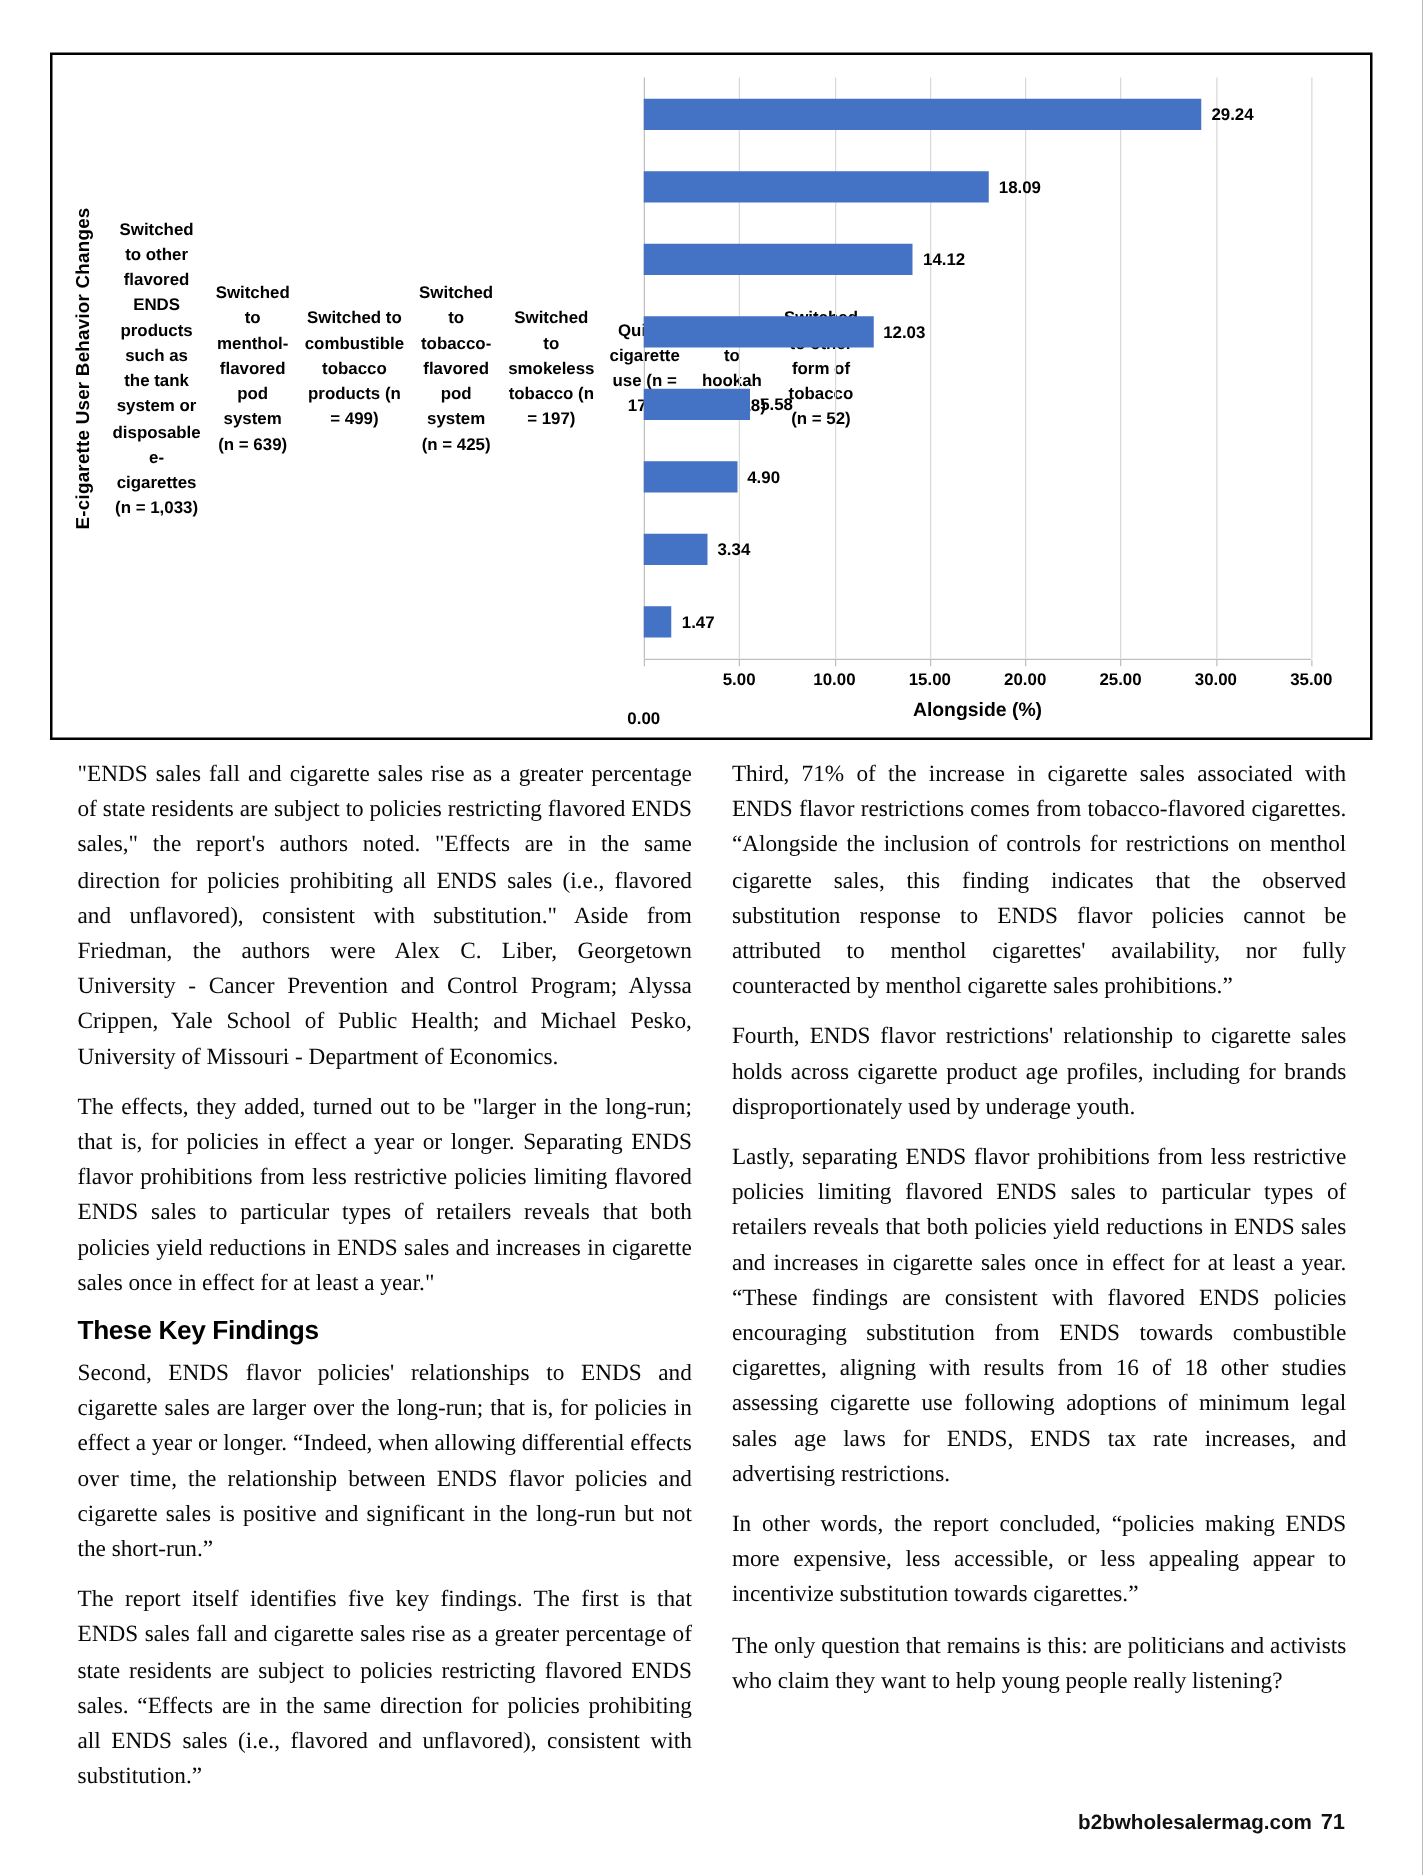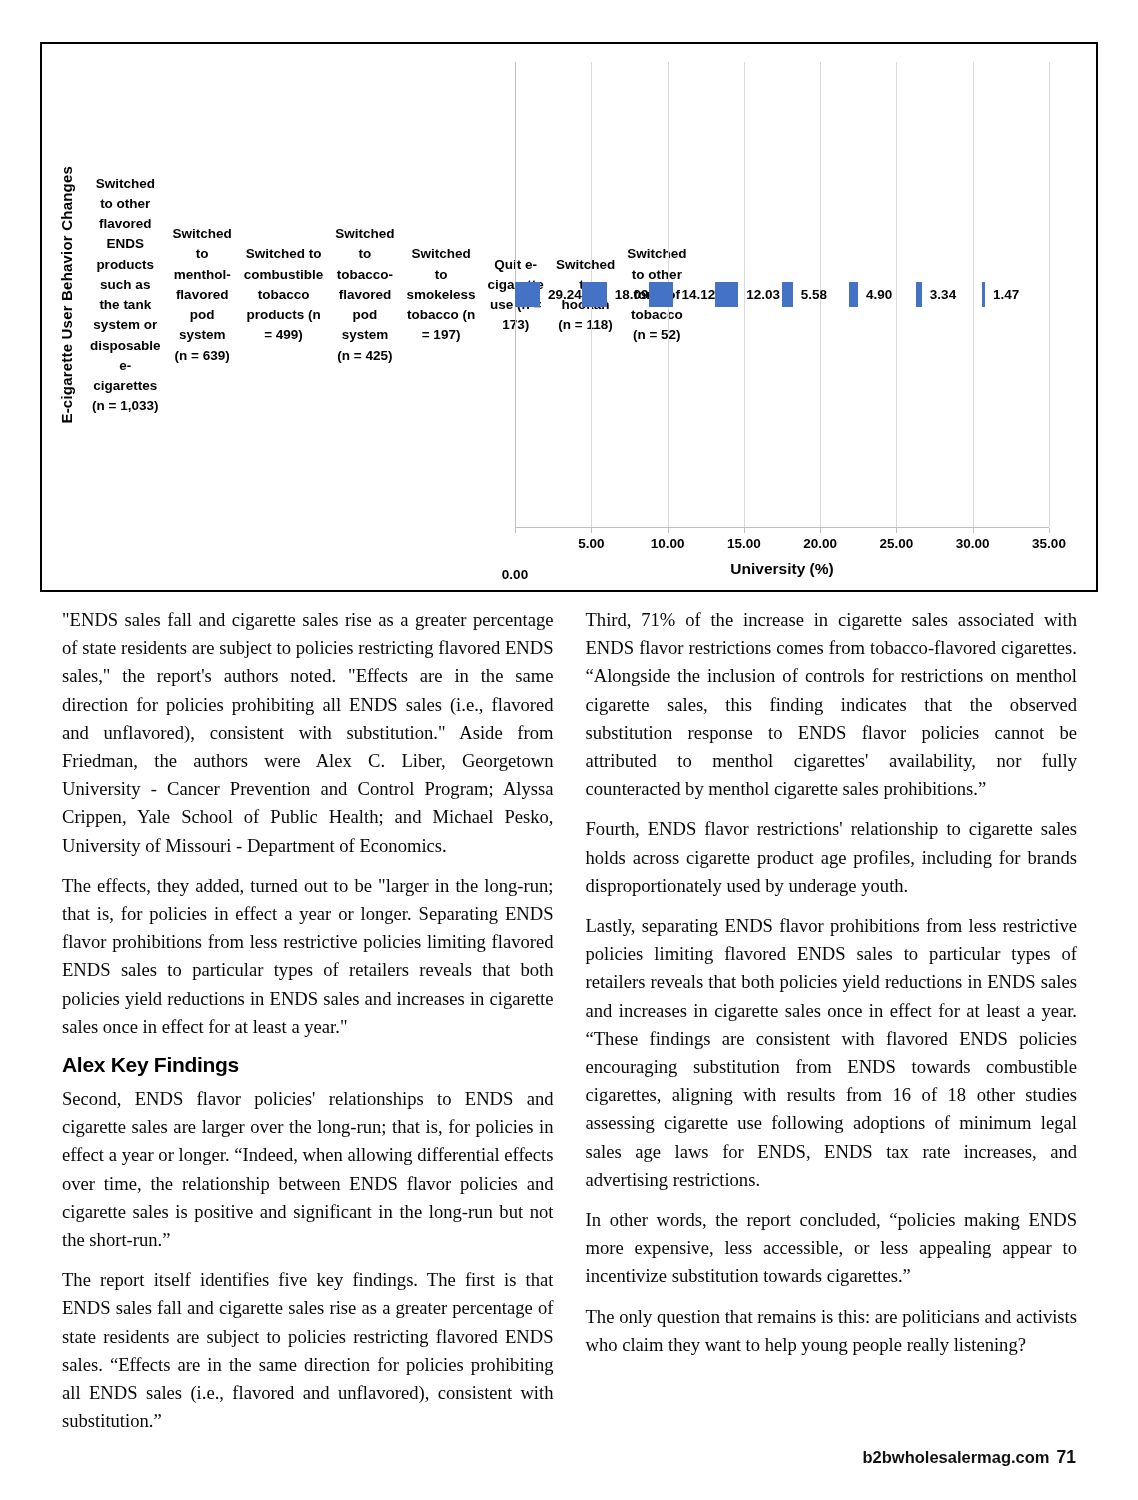--- a/index.html
+++ b/index.html
@@ -30,7 +30,7 @@
   .gridlines{position:absolute;top:0;left:0;right:0;bottom:0;}
   .gline{position:absolute;top:0;bottom:0;width:1px;background:#d9d9d9;}
   .gline.axis0{background:#bfbfbf;}
-  .rows{position:relative;height:100%;display:flex;flex-direction:row;}
+  .rows{position:relative;height:100%;display:flex;flex-direction:column;}
   .brow{flex:1;display:flex;align-items:center;}
   .bar{height:25px;}
   .bval{font-weight:700;font-size:13.5px;margin-left:8px;white-space:nowrap;}

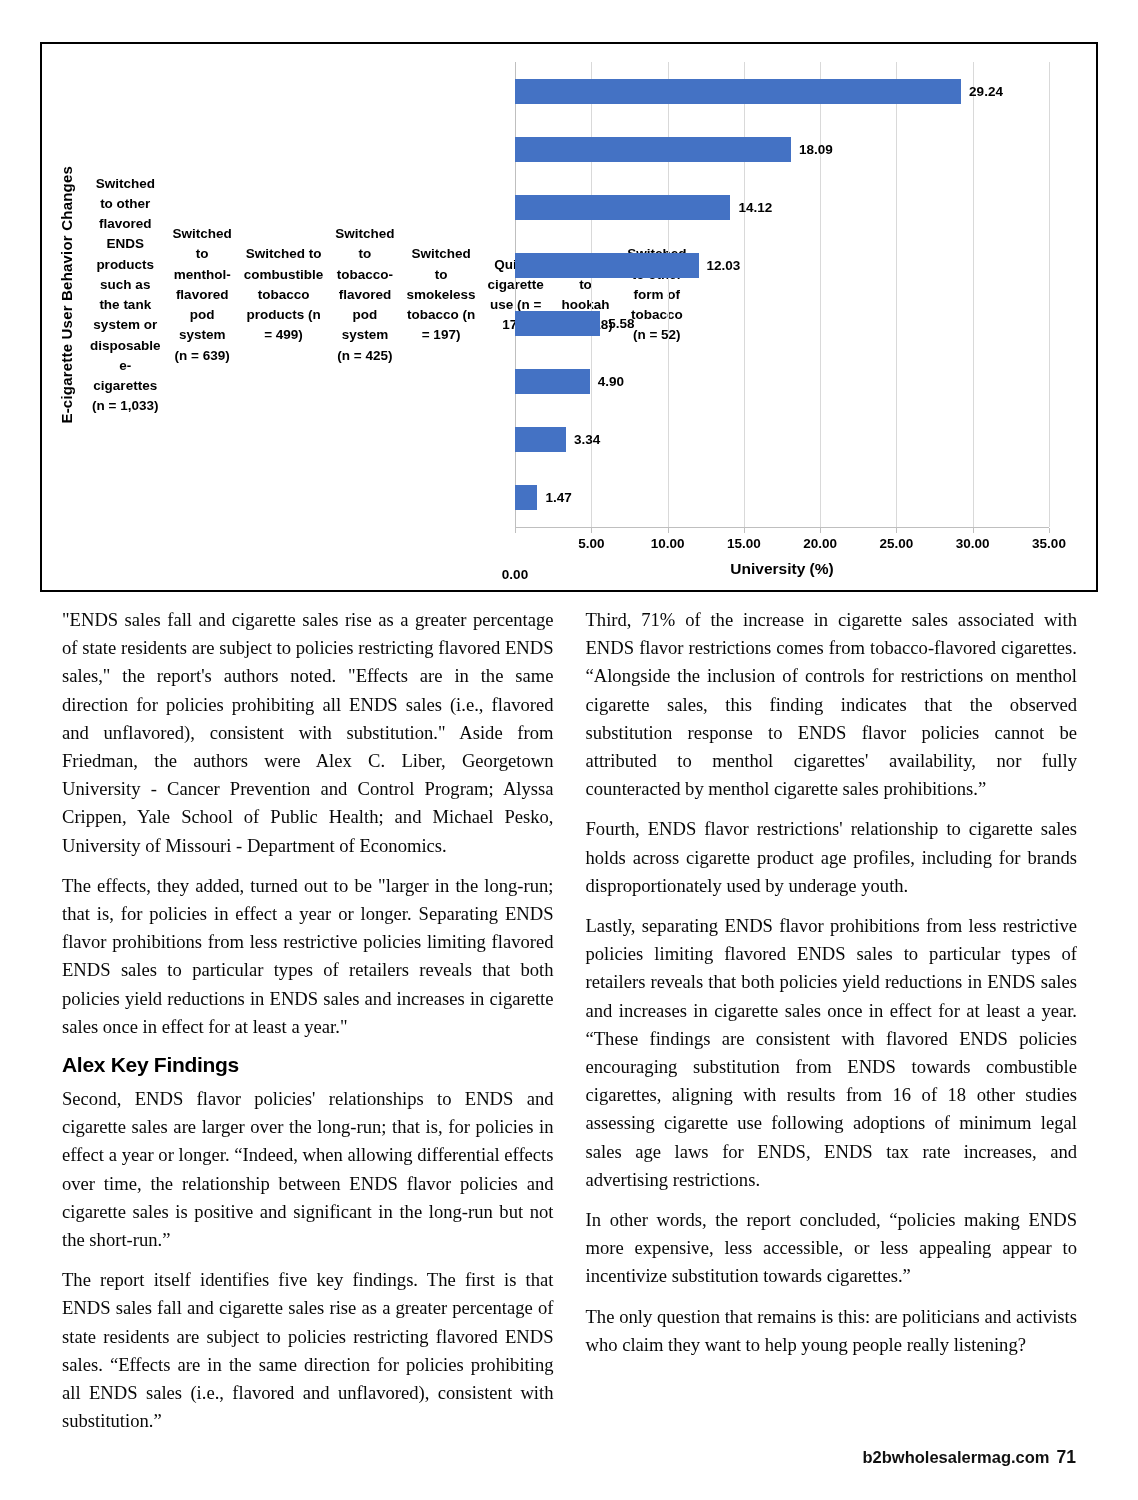--- a/index.html
+++ b/index.html
@@ -170,7 +170,7 @@
       </div>
       <div class="x-title-row">
         <div class="x-spacer"></div>
-        <div class="x-title">University (%)</div>
+        <div class="x-title">Alongside (%)</div>
       </div>
     </div>
   </div>

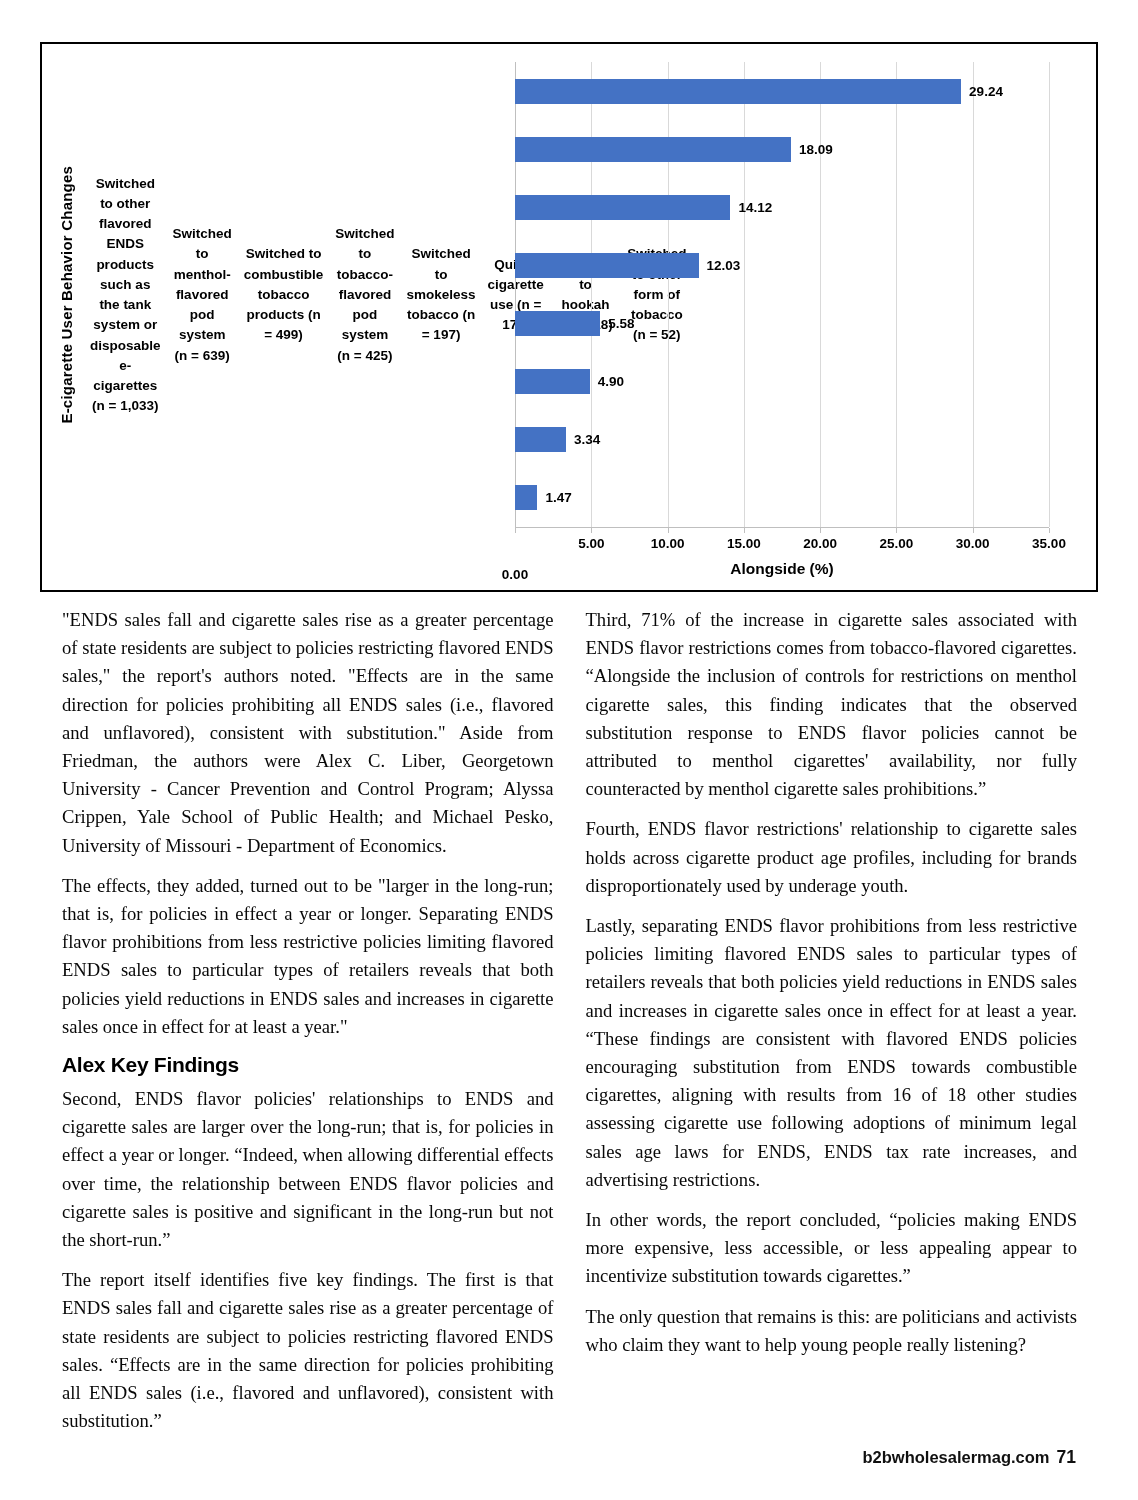--- a/index.html
+++ b/index.html
@@ -179,7 +179,7 @@
     <div class="col">
       <p>"ENDS sales fall and cigarette sales rise as a greater percentage of state residents are subject to policies restricting flavored ENDS sales," the report's authors noted. "Effects are in the same direction for policies prohibiting all ENDS sales (i.e., flavored and unflavored), consistent with substitution." Aside from Friedman, the authors were Alex C. Liber, Georgetown University - Cancer Prevention and Control Program; Alyssa Crippen, Yale School of Public Health; and Michael Pesko, University of Missouri - Department of Economics.</p>
       <p>The effects, they added, turned out to be "larger in the long-run; that is, for policies in effect a year or longer. Separating ENDS flavor prohibitions from less restrictive policies limiting flavored ENDS sales to particular types of retailers reveals that both policies yield reductions in ENDS sales and increases in cigarette sales once in effect for at least a year."</p>
-      <h2>Alex Key Findings</h2>
+      <h2>These Key Findings</h2>
       <p>Second, ENDS flavor policies' relationships to ENDS and cigarette sales are larger over the long-run; that is, for policies in effect a year or longer. “Indeed, when allowing differential effects over time, the relationship between ENDS flavor policies and cigarette sales is positive and significant in the long-run but not the short-run.”</p>
       <p>The report itself identifies five key findings. The first is that ENDS sales fall and cigarette sales rise as a greater percentage of state residents are subject to policies restricting flavored ENDS sales. “Effects are in the same direction for policies prohibiting all ENDS sales (i.e., flavored and unflavored), consistent with substitution.”</p>
     </div>

